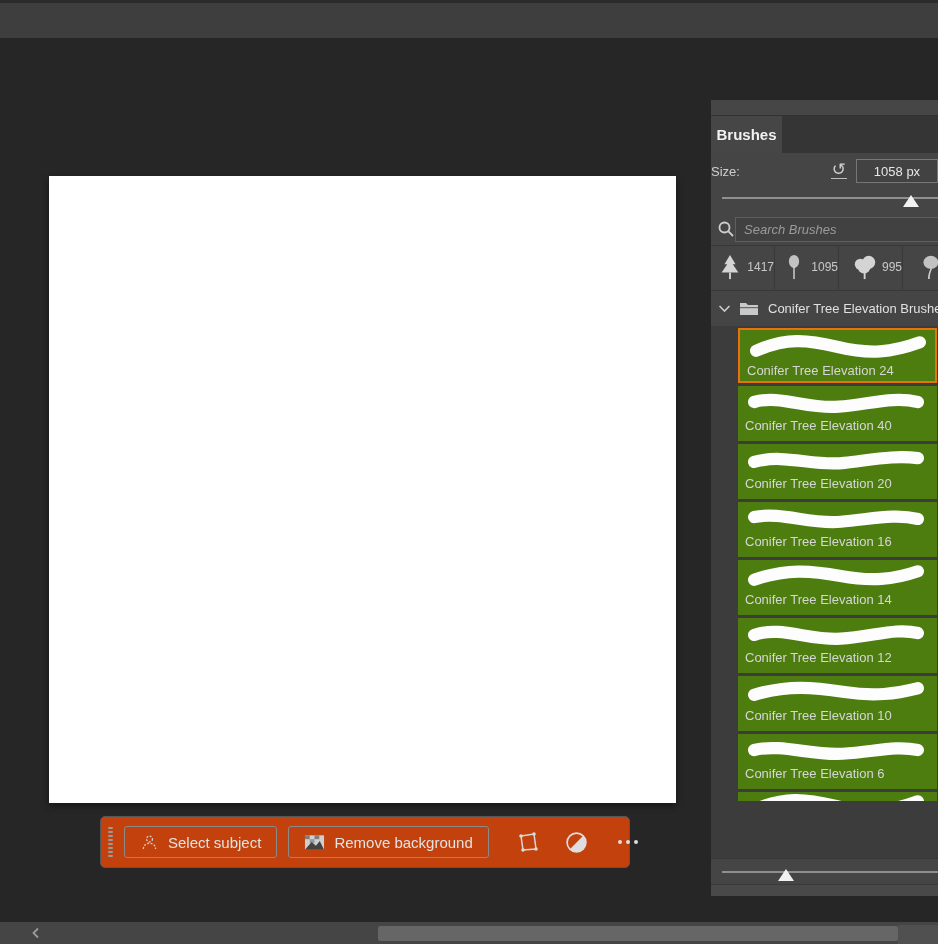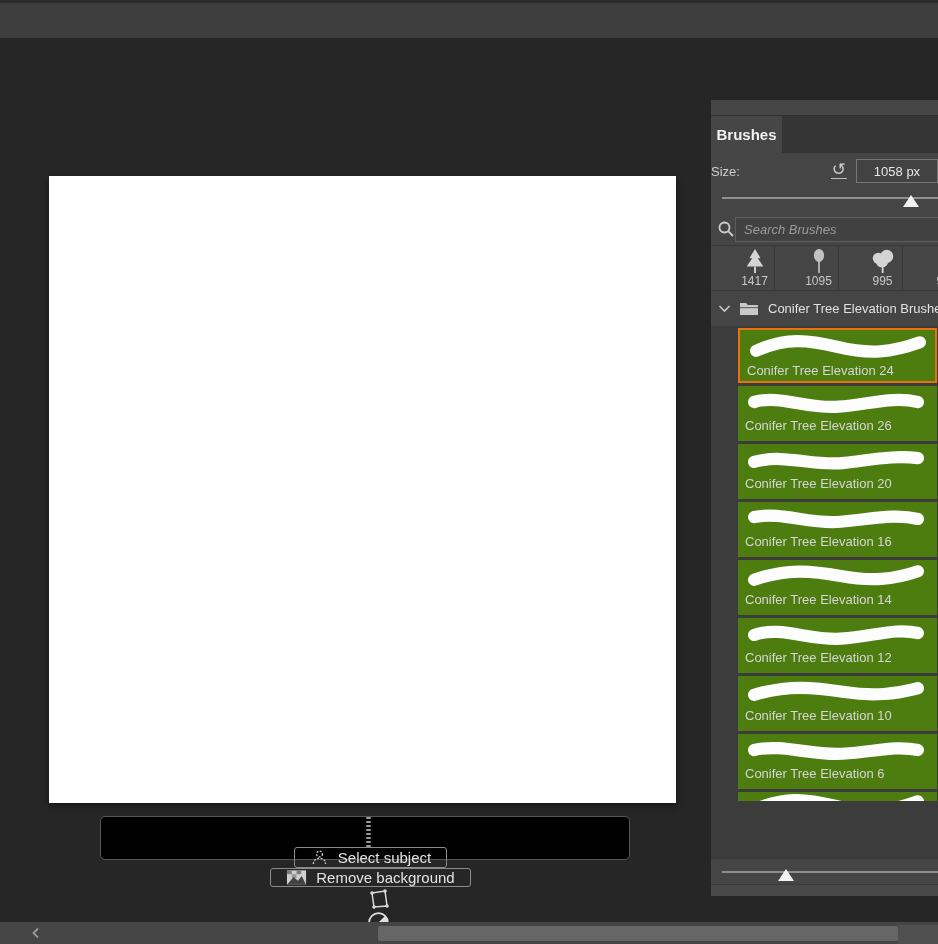--- a/index.html
+++ b/index.html
@@ -39,7 +39,7 @@
   .search-input { flex:1; height:25px; background:#414141; border:1px solid #5e5e5e; border-right:0; color:#7dd3fc; font-size:13px; padding-left:8px; margin-left:0; outline:none; font-family:"Liberation Sans",sans-serif; }
   .search-input::placeholder { color:#9b9b9b; font-style:italic; }
   .presets { height:46px; display:flex; border-top:1px solid #383838; border-bottom:1px solid #383838; overflow:hidden; }
-  .preset { width:40px; flex:none; border-right:1px solid #383838; display:flex; flex-direction:column; align-items:center; justify-content:flex-end; padding-bottom:2px;margin-left:24px; }
+  .preset { width:40px; flex:none; border-right:1px solid #383838; display:flex; flex-direction:row; align-items:center; justify-content:flex-end; padding-bottom:2px;margin-left:24px; }
   .preset .num { font-size:12px; color:#c8c8c8; line-height:14px; }
   .folder-row { height:35px; display:flex; align-items:center; padding-left:7px; }
   .folder-label { font-size:13px; color:#e0e0e0; margin-left:9px; white-space:nowrap; }

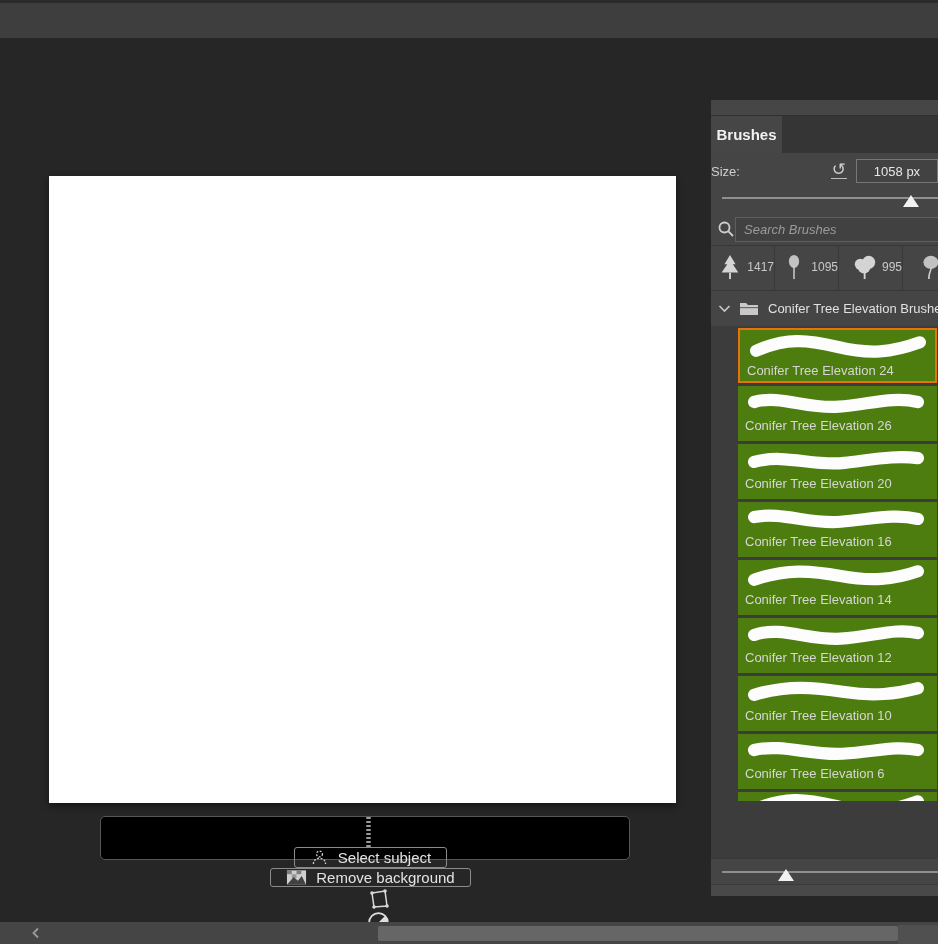--- a/index.html
+++ b/index.html
@@ -245,7 +245,7 @@
         <svg class="stroke-svg" width="188" height="32" viewBox="0 0 190 34" fill="none">
           <path d="M8 17 C36 9 64 25 98 22 C132 19 156 11 182 17" stroke="#fdfdfd" stroke-width="13" stroke-linecap="round"></path>
         </svg>
-        <div class="blabel">Conifer Tree Elevation 26</div>
+        <div class="blabel">Conifer Tree Elevation 40</div>
       </div>
 
       <div class="brush-item">

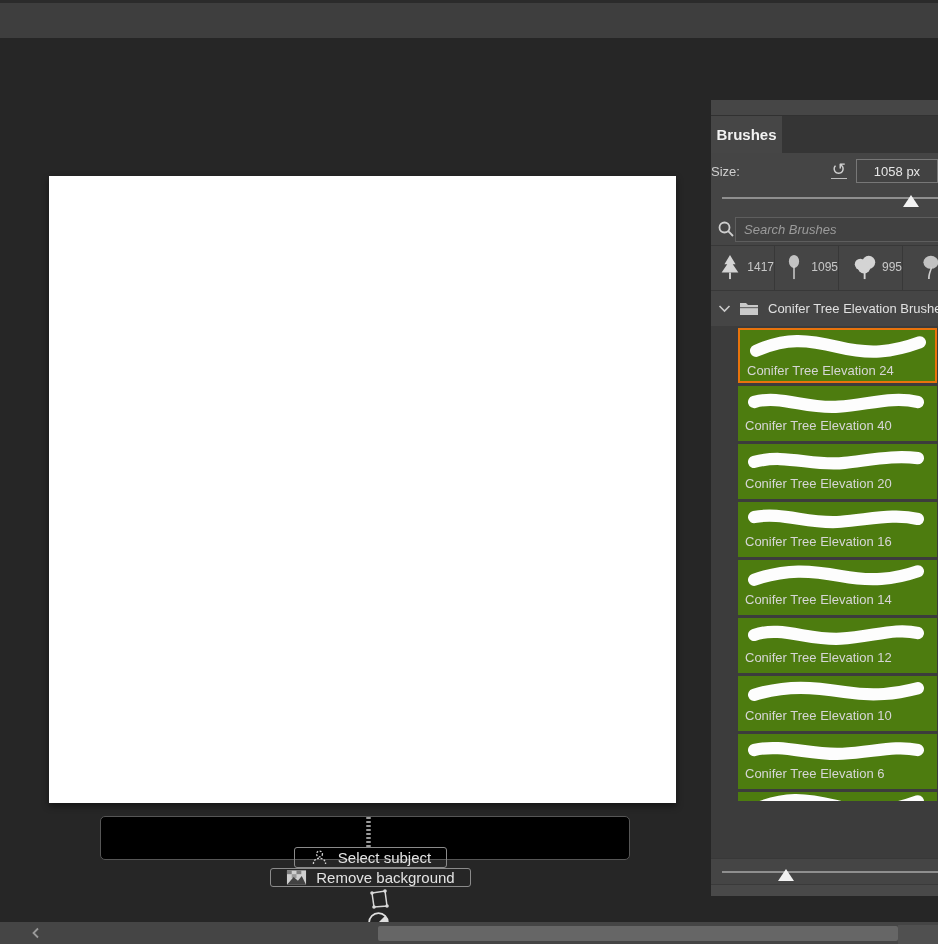--- a/index.html
+++ b/index.html
@@ -14,7 +14,7 @@
   .canvas { position:absolute; left:49px; top:176px; width:627px; height:627px; background:#ffffff; box-shadow:0 3px 7px rgba(0,0,0,.45); }
 
   
-  .float-bar { position:absolute; left:100px; top:816px; width:530px; height:44px; background:#000000; border:1px solid #565656; border-radius:5px; display:flex; align-items:center;flex-direction:column; }
+  .float-bar { position:absolute; left:100px; top:816px; width:530px; height:52px; background:#c2410c; border:1px solid #565656; border-radius:5px; display:flex; align-items:center; }
   .grip { display:flex; flex-direction:column; gap:2px; margin-left:7px; }
   .grip i { width:5px; height:2px; border-radius:1px; background:#9a9a9a; }
   .fb-btn { display:flex; align-items:center; gap:9px; height:32px; padding:0 15px; margin-left:11px; border:1px solid #8b8b8b; border-radius:3px; background:transparent; color:#e3e3e3; font-size:15px; font-family:"Liberation Sans",sans-serif; cursor:default; white-space:nowrap; }

